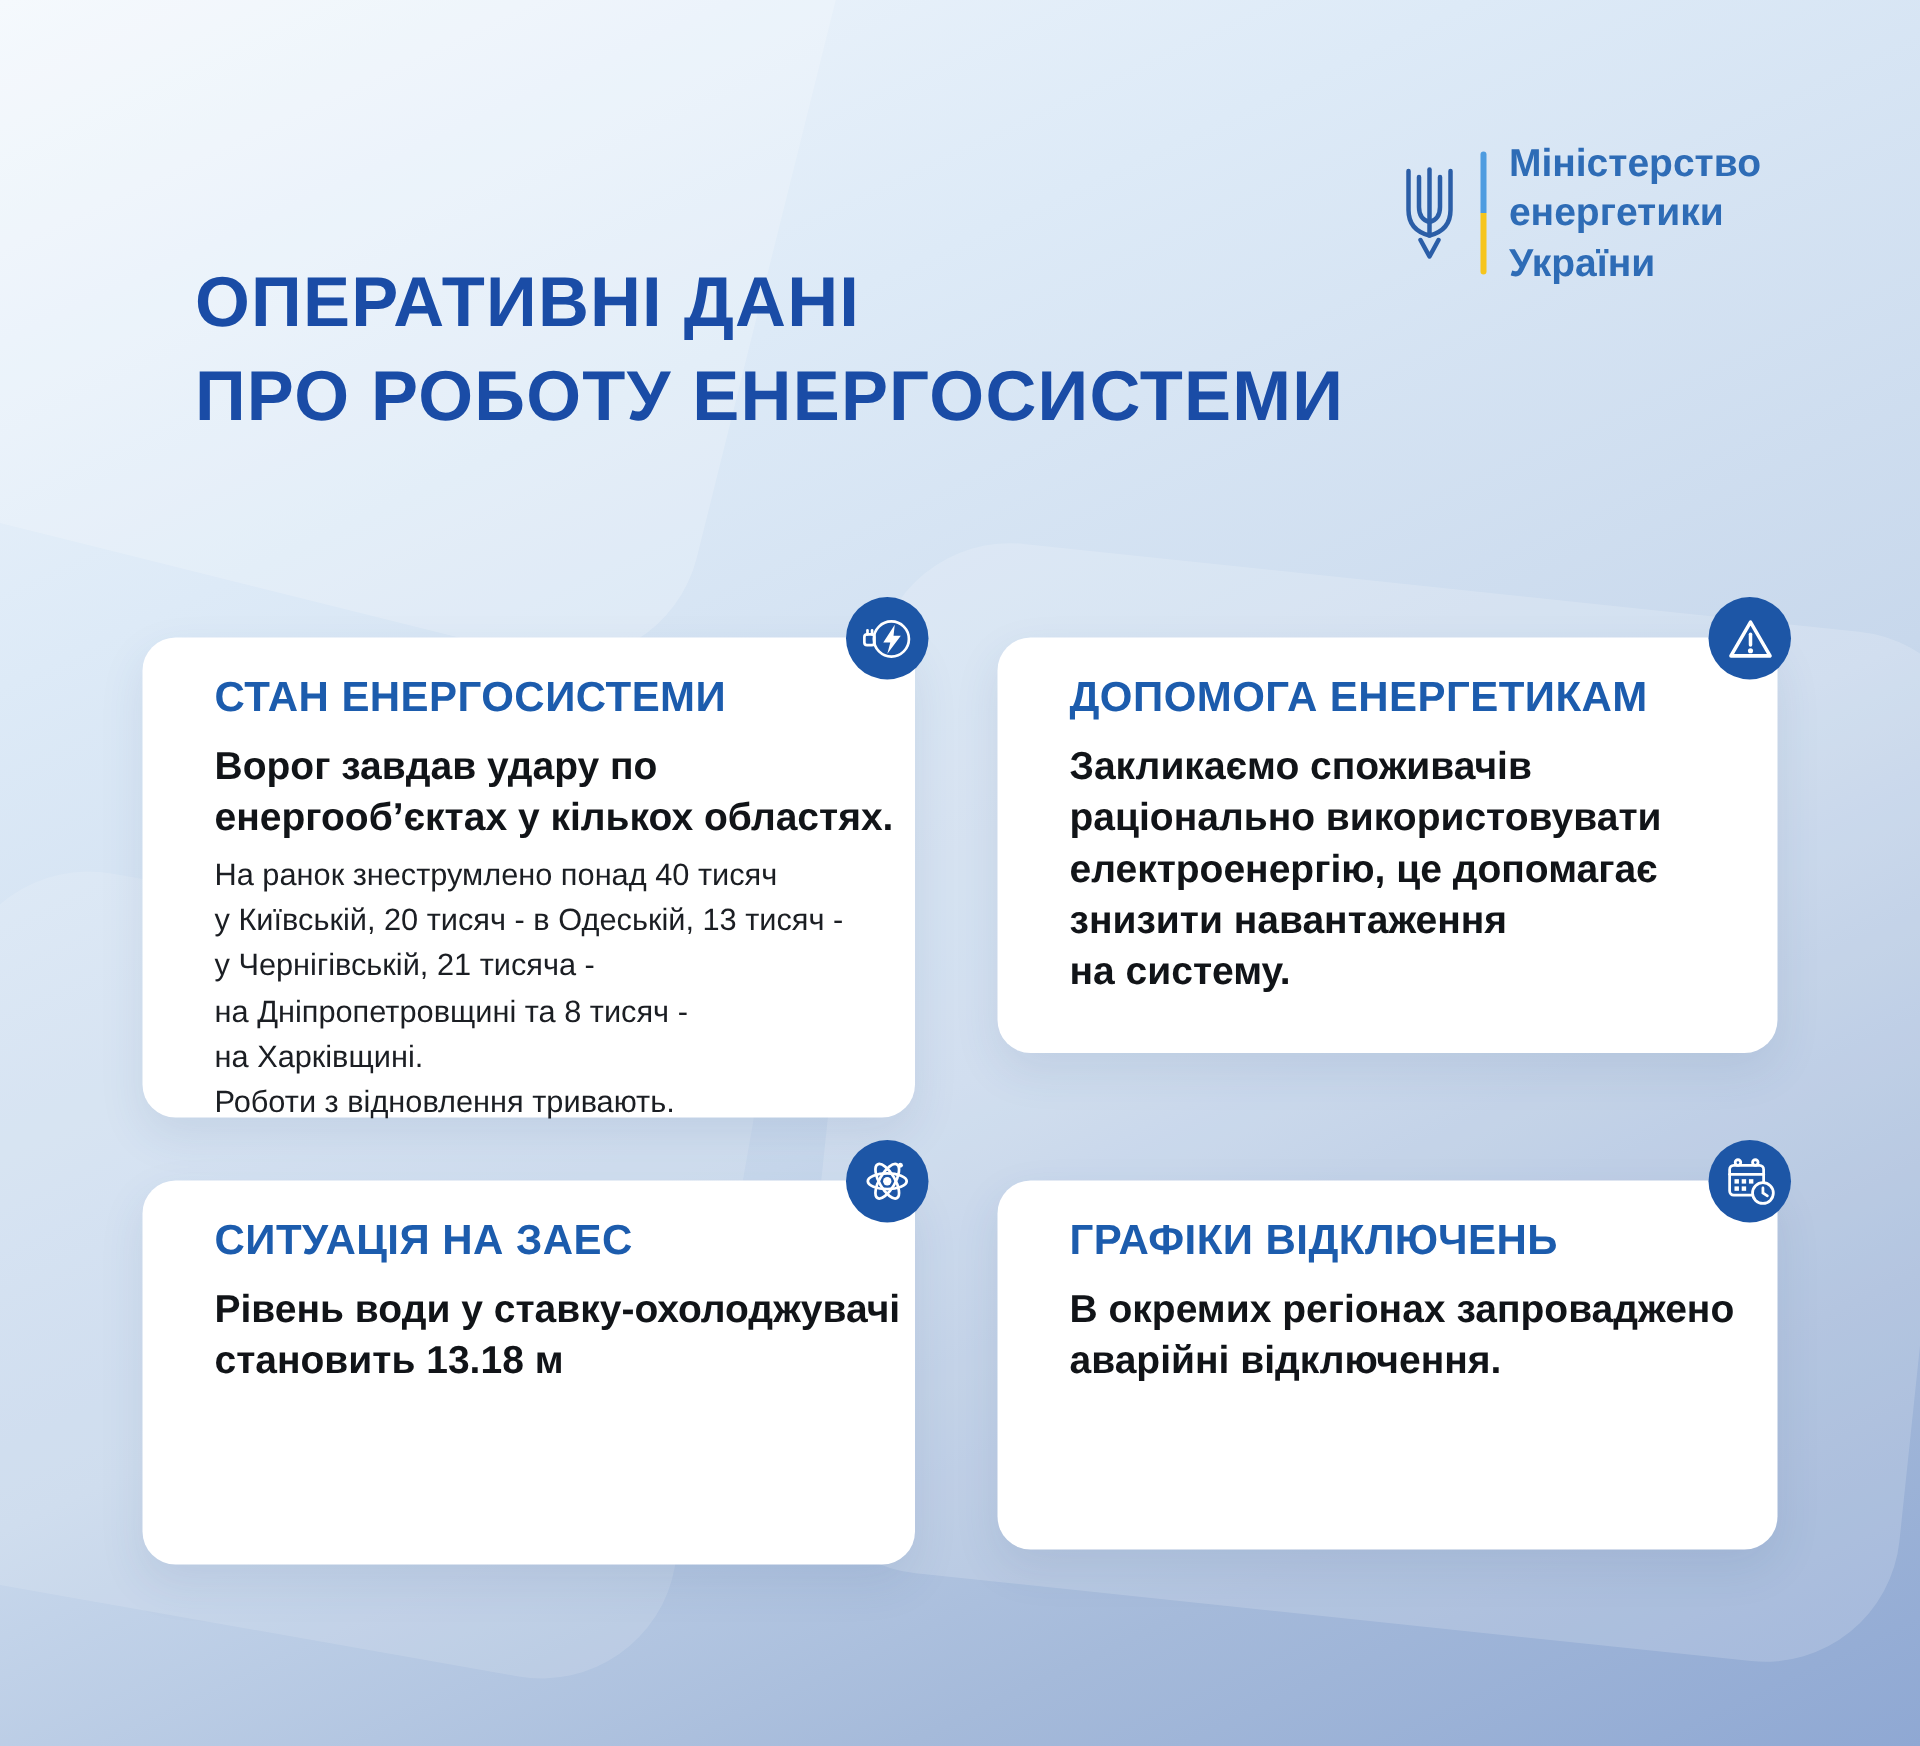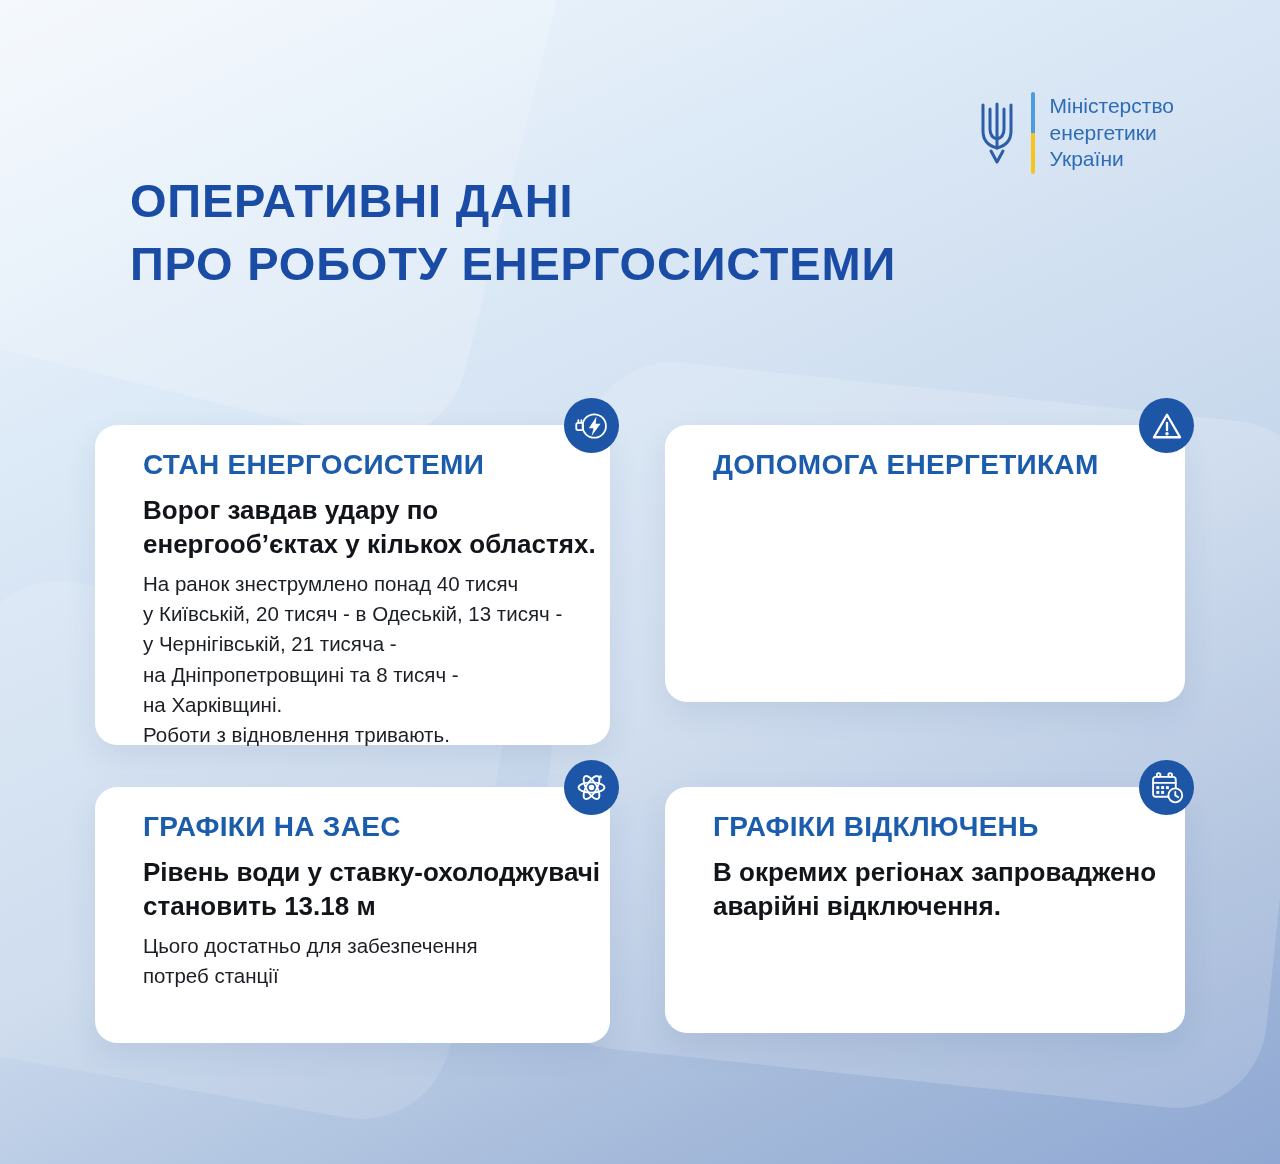--- a/index.html
+++ b/index.html
@@ -19,7 +19,7 @@
   .logo { position:absolute; top:92px; right:106px; display:flex; align-items:center; gap:15px; z-index:2; }
   .logo-divider { width:4px; height:82px; border-radius:2px;
     background:linear-gradient(to bottom,#4e9ce0 0%,#4e9ce0 50%,#f6c51d 50%,#f6c51d 100%); }
-  .logo-text { font-size:21px; font-weight:400; line-height:1.28; color:#2e6cb6; white-space:pre-line; }
+  .logo-text { font-size:26px; font-weight:700; line-height:1.28; color:#2e6cb6; white-space:pre-line; }
 
   .page-title { position:absolute; left:130px; top:170px; z-index:2;
     font-size:47px; font-weight:700; letter-spacing:0.8px; line-height:1.33;

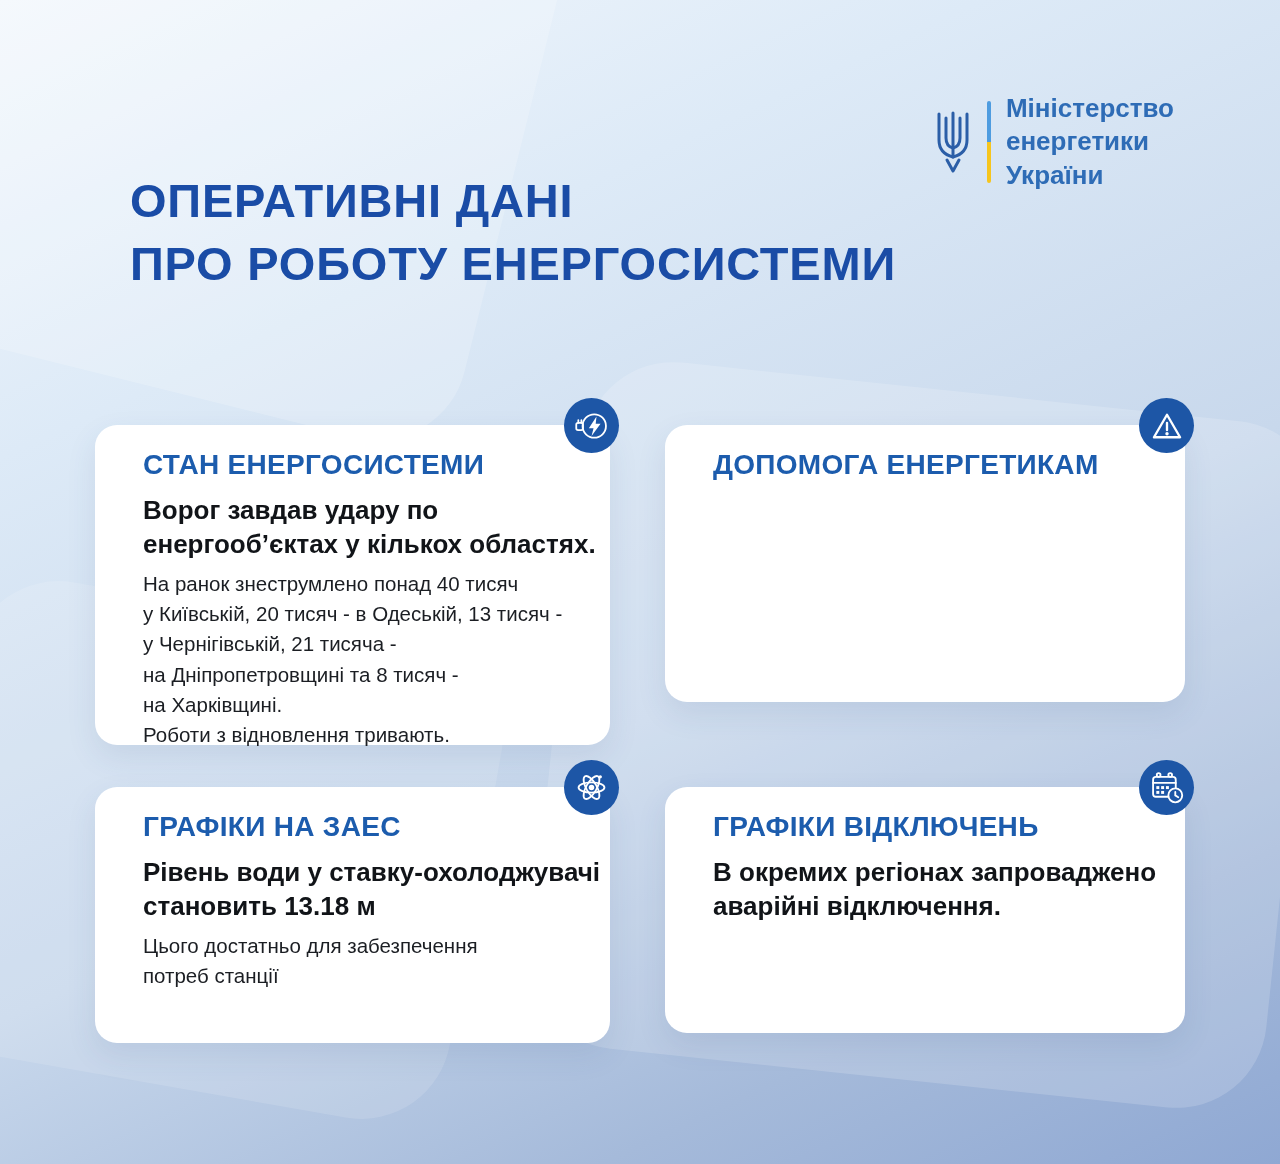--- a/index.html
+++ b/index.html
@@ -110,6 +110,11 @@
       </svg>
     </div>
     <h2>ДОПОМОГА ЕНЕРГЕТИКАМ</h2>
+    <p class="lead">Закликаємо споживачів
+раціонально використовувати
+електроенергію, це допомагає
+знизити навантаження
+на систему.</p>
     <p class="body"></p>
   </article>
 

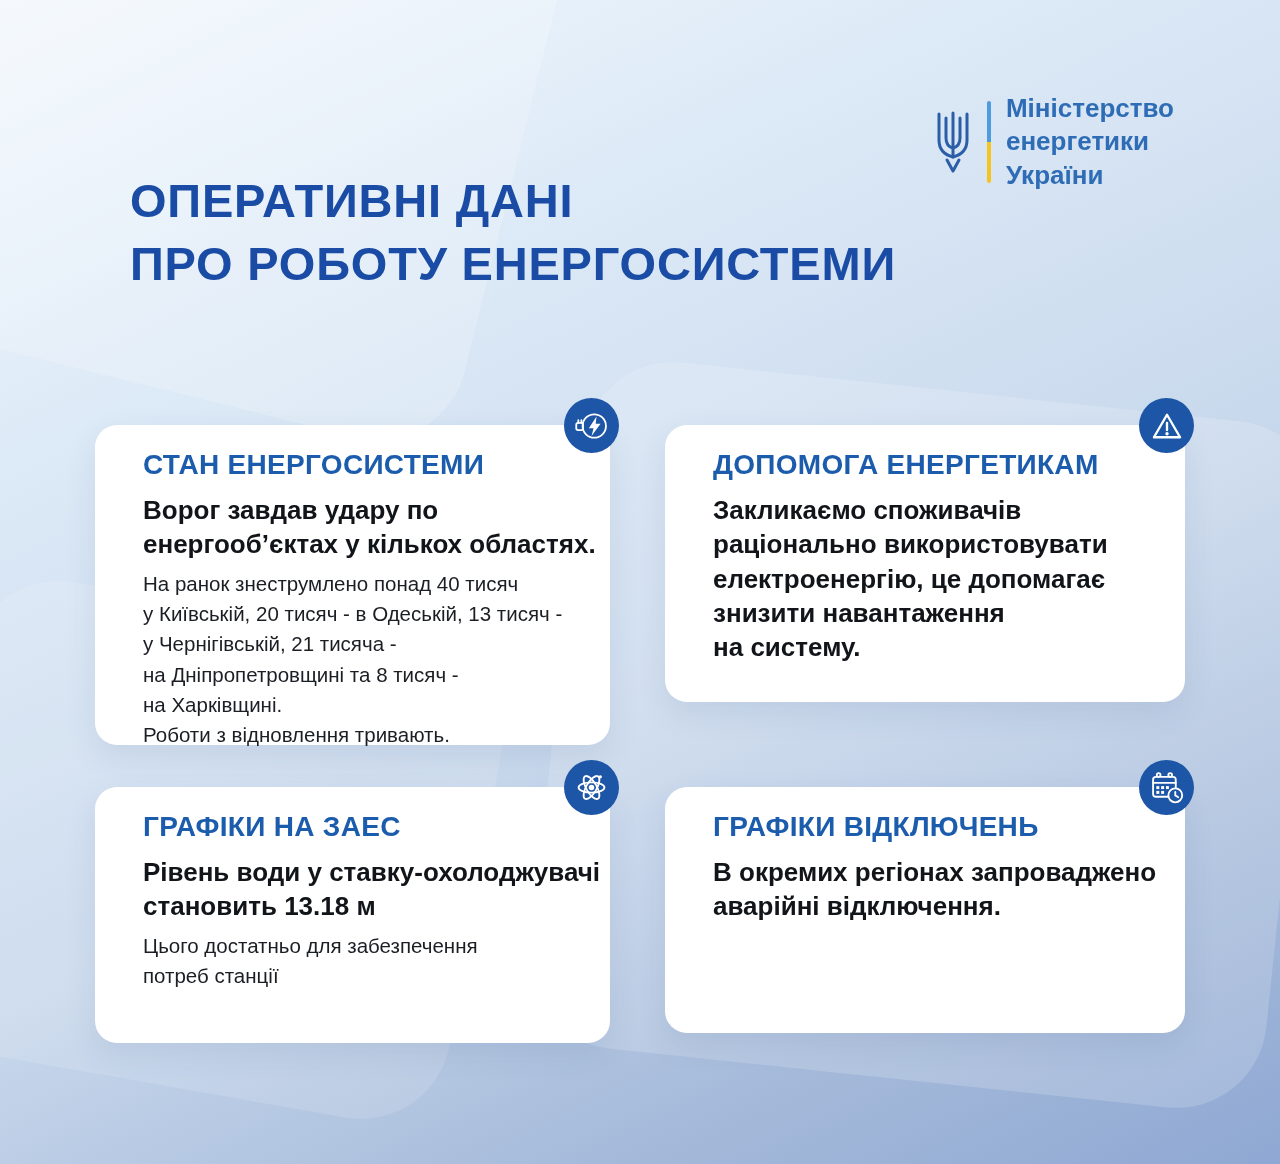--- a/index.html
+++ b/index.html
@@ -130,7 +130,7 @@
         <circle cx="29.5" cy="8.5" r="1.8" fill="#ffffff"></circle>
       </svg>
     </div>
-    <h2>ГРАФІКИ НА ЗАЕС</h2>
+    <h2>СИТУАЦІЯ НА ЗАЕС</h2>
     <p class="lead">Рівень води у ставку-охолоджувачі
 становить 13.18 м</p>
     <p class="body">Цього достатньо для забезпечення

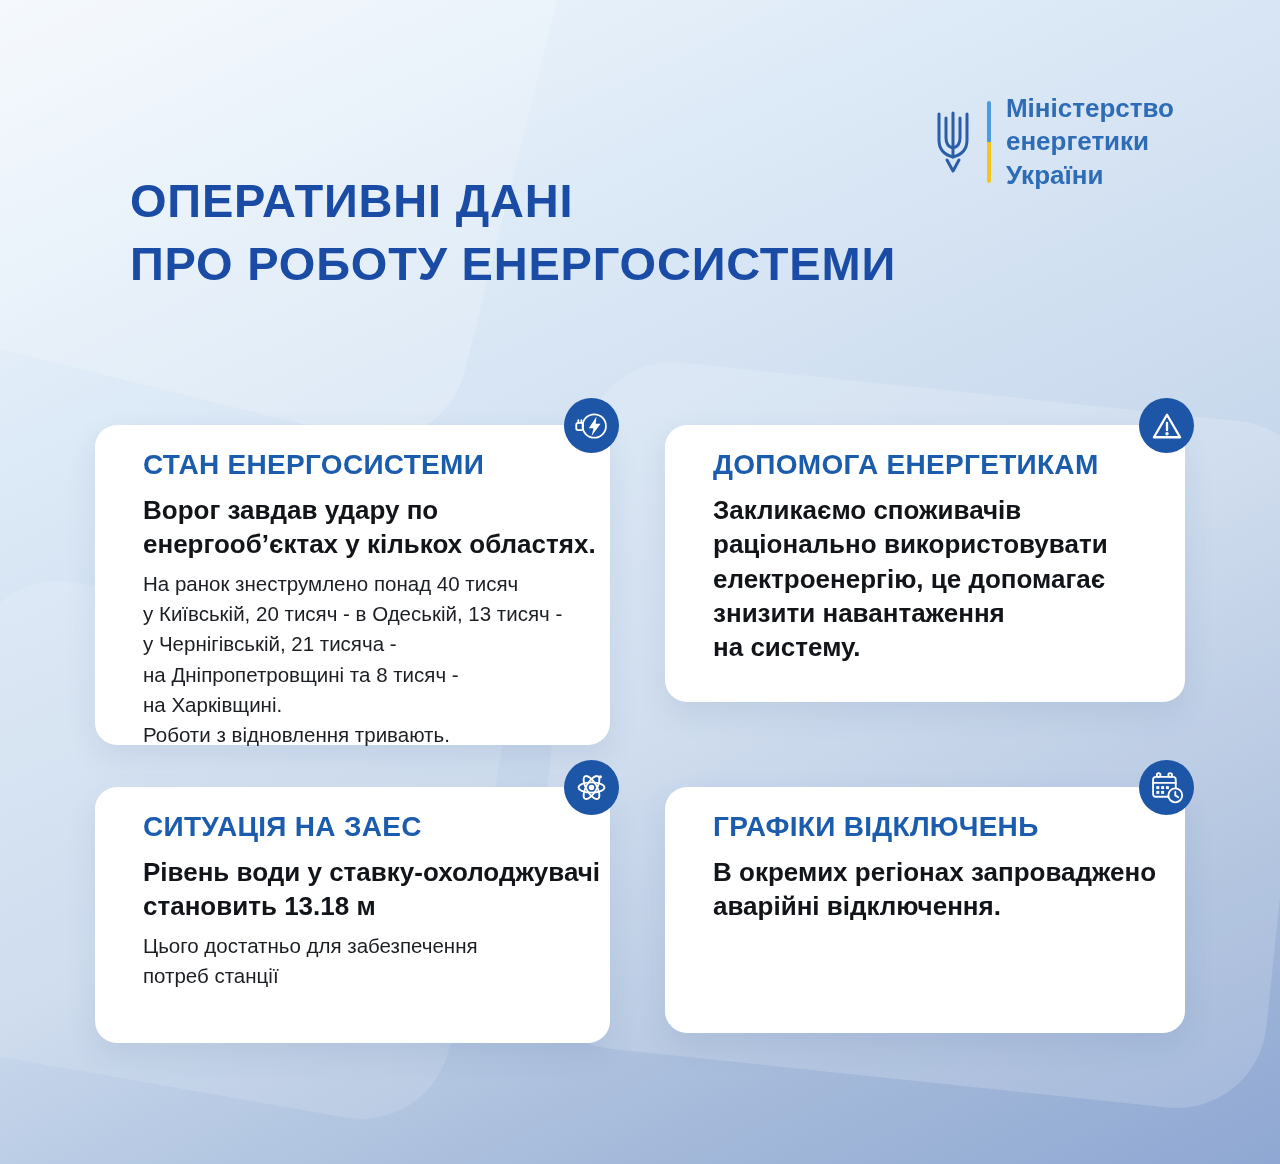--- a/index.html
+++ b/index.html
@@ -133,8 +133,6 @@
     <h2>СИТУАЦІЯ НА ЗАЕС</h2>
     <p class="lead">Рівень води у ставку-охолоджувачі
 становить 13.18 м</p>
-    <p class="body">Цього достатньо для забезпечення
-потреб станції</p>
   </article>
 
   <article class="card card-4">

